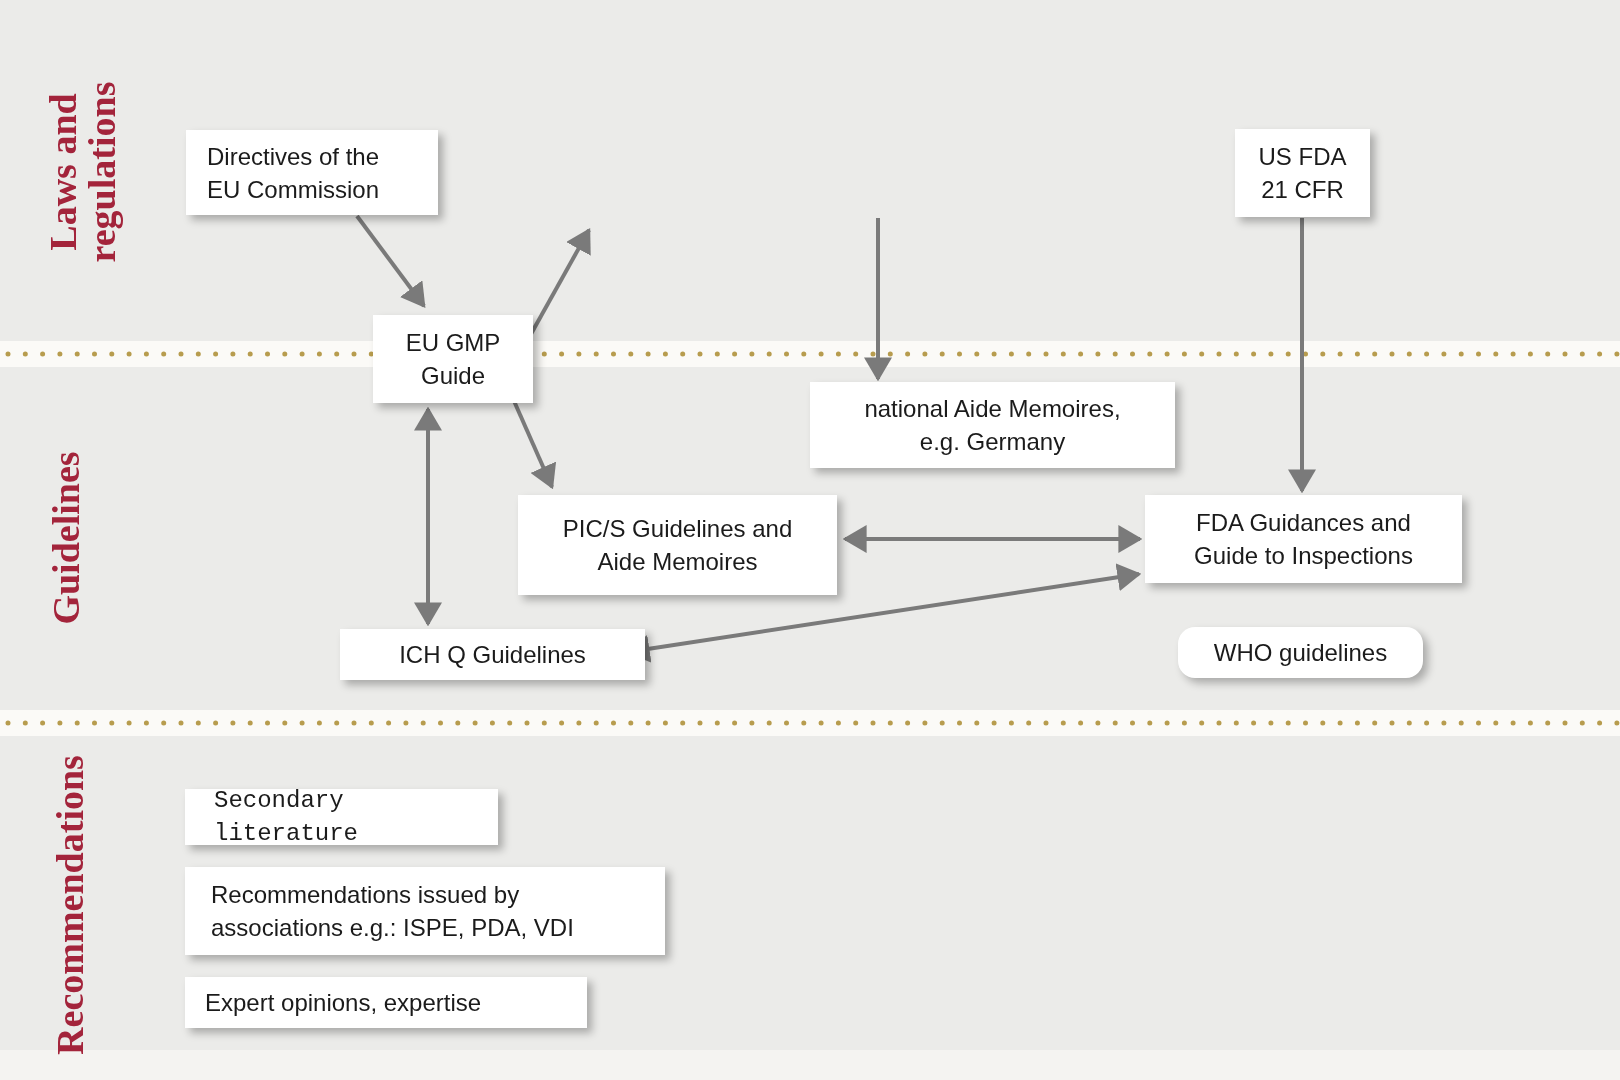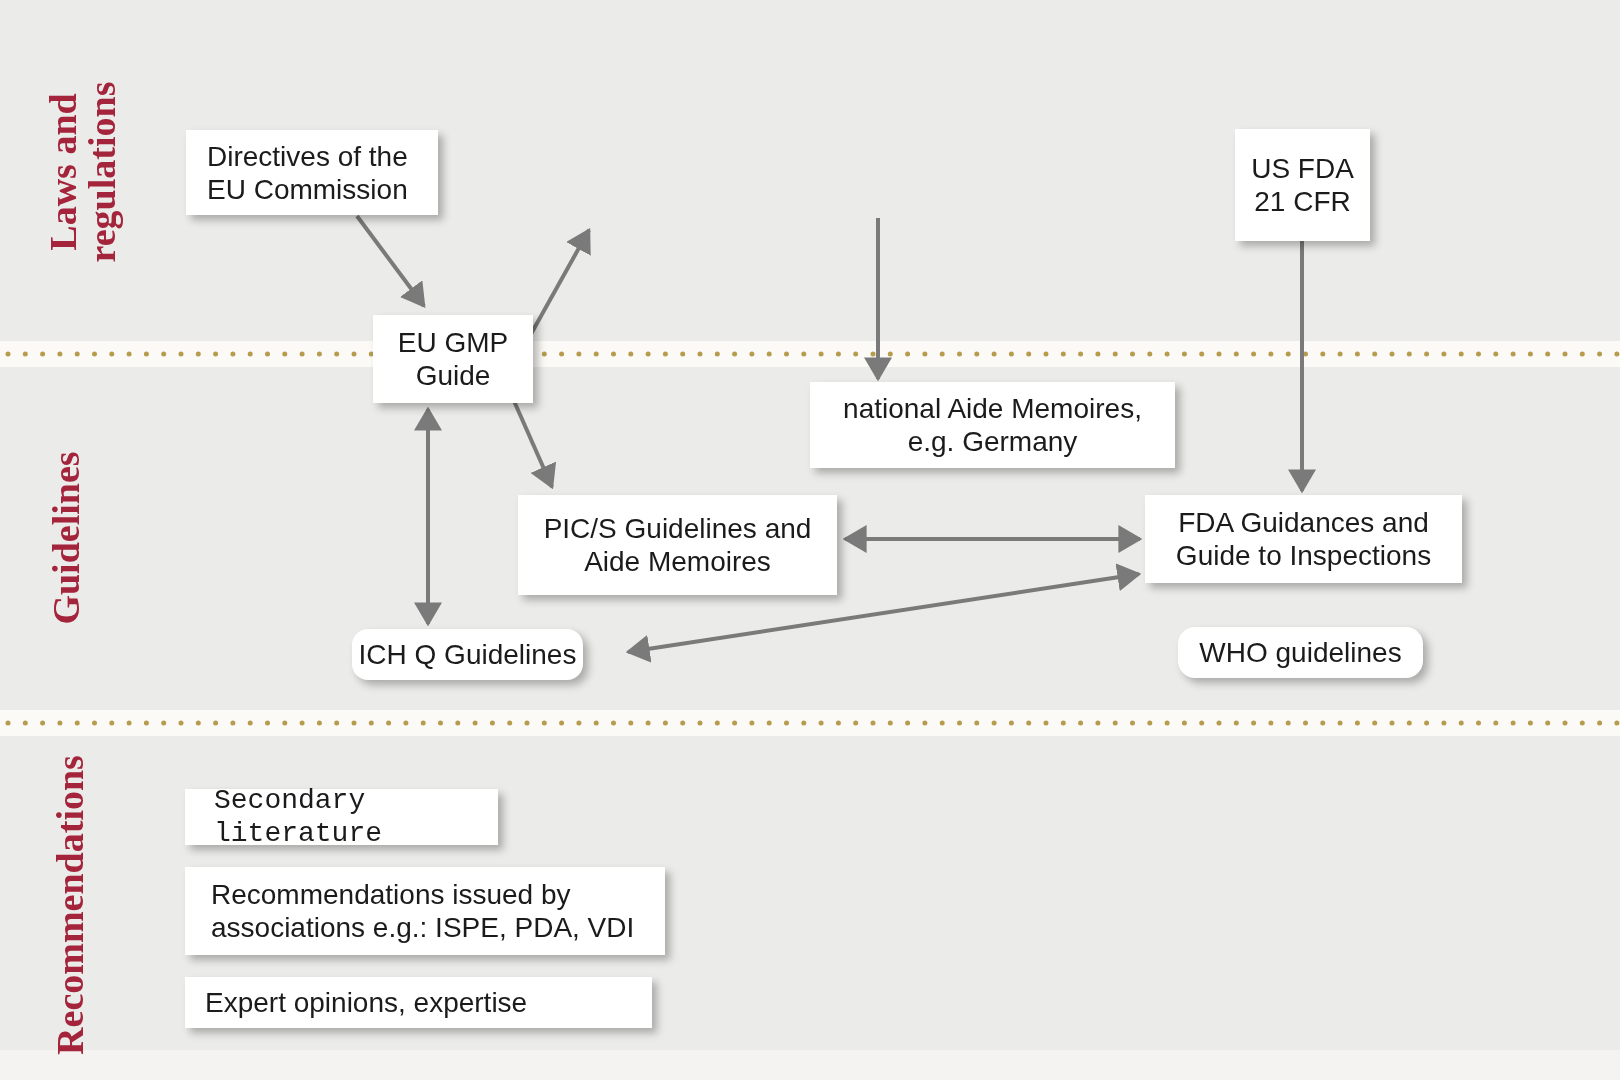--- a/index.html
+++ b/index.html
@@ -31,7 +31,7 @@
     background:var(--box-bg);
     box-shadow:5px 5px 8px rgba(0,0,0,0.28);
     color:var(--box-text);
-    font-size:28px;line-height:33px;
+    font-size:24px;line-height:33px;
     display:flex;align-items:center;justify-content:center;
     text-align:center;white-space:pre-line;
     box-sizing:border-box;

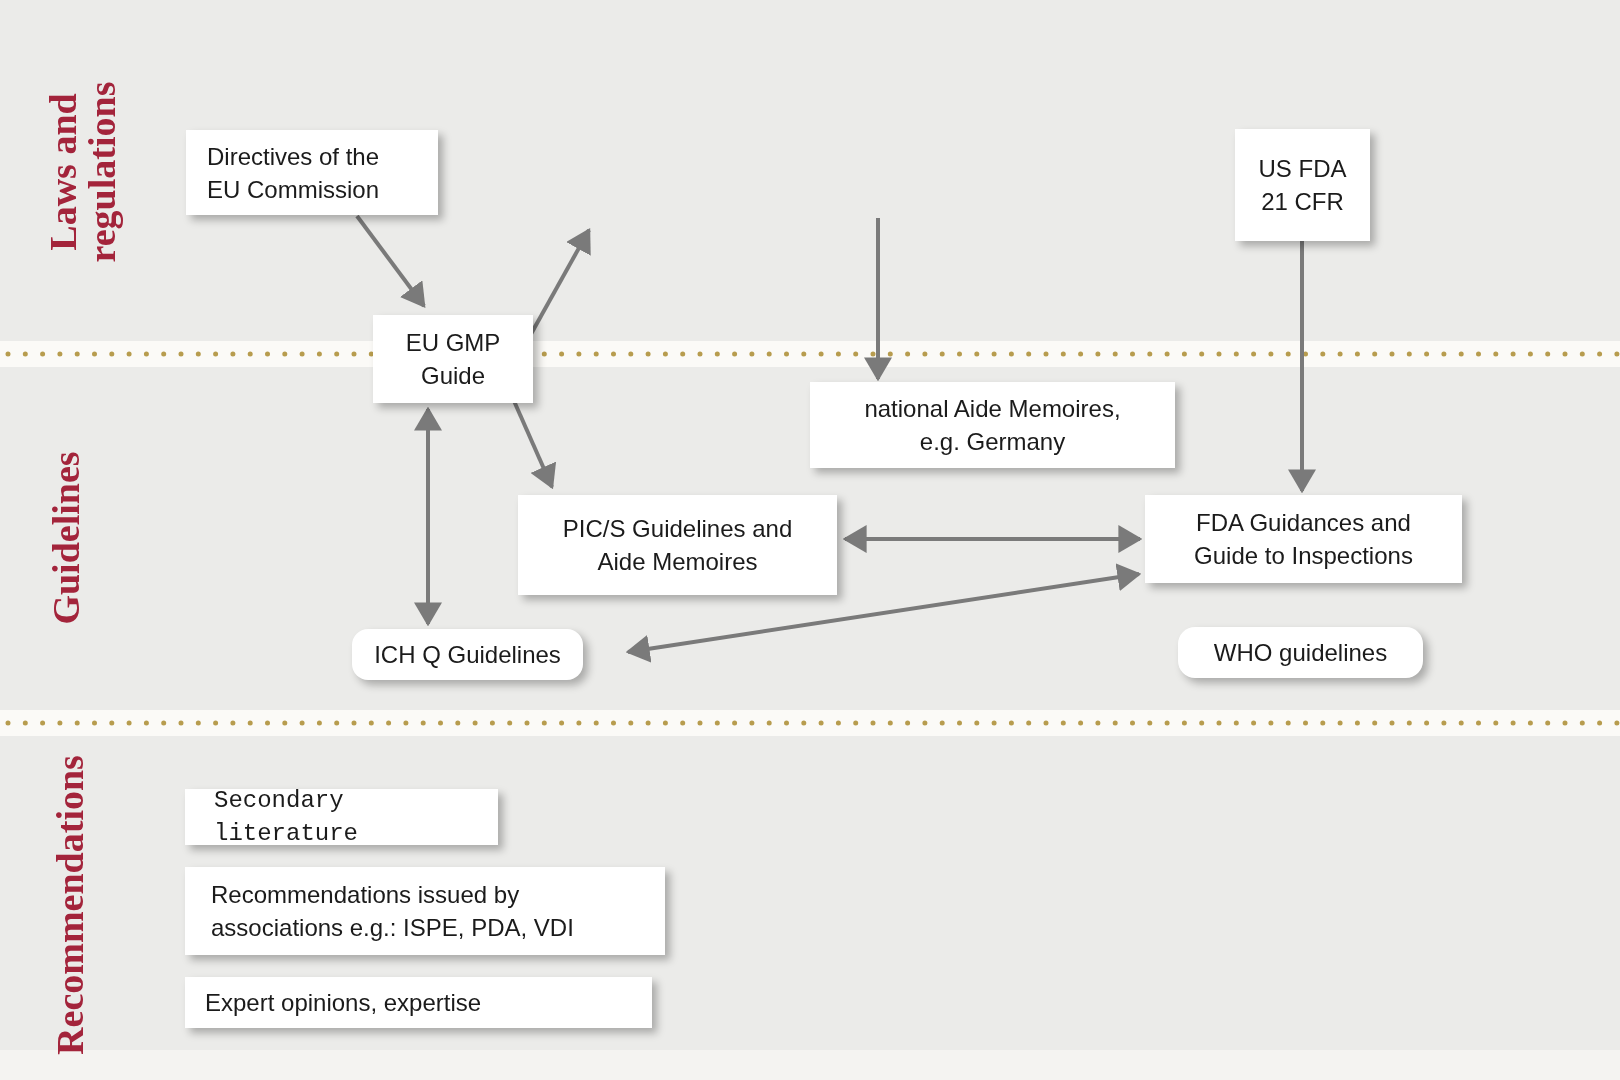--- a/index.html
+++ b/index.html
@@ -49,7 +49,7 @@
   
   #box-directives{left:186px;top:130px;width:252px;height:85px;padding-left:21px;}
   #box-national-laws{left:573px;top:129px;width:489px;height:89px;}
-  #box-us-fda{left:1235px;top:129px;width:135px;height:112px;}
+  #box-us-fda{left:1235px;top:129px;width:135px;height:88px;}
   #box-eu-gmp{left:373px;top:315px;width:160px;height:88px;}
   #box-aide-memoires{left:810px;top:382px;width:365px;height:86px;}
   #box-pics{left:518px;top:495px;width:319px;height:100px;}

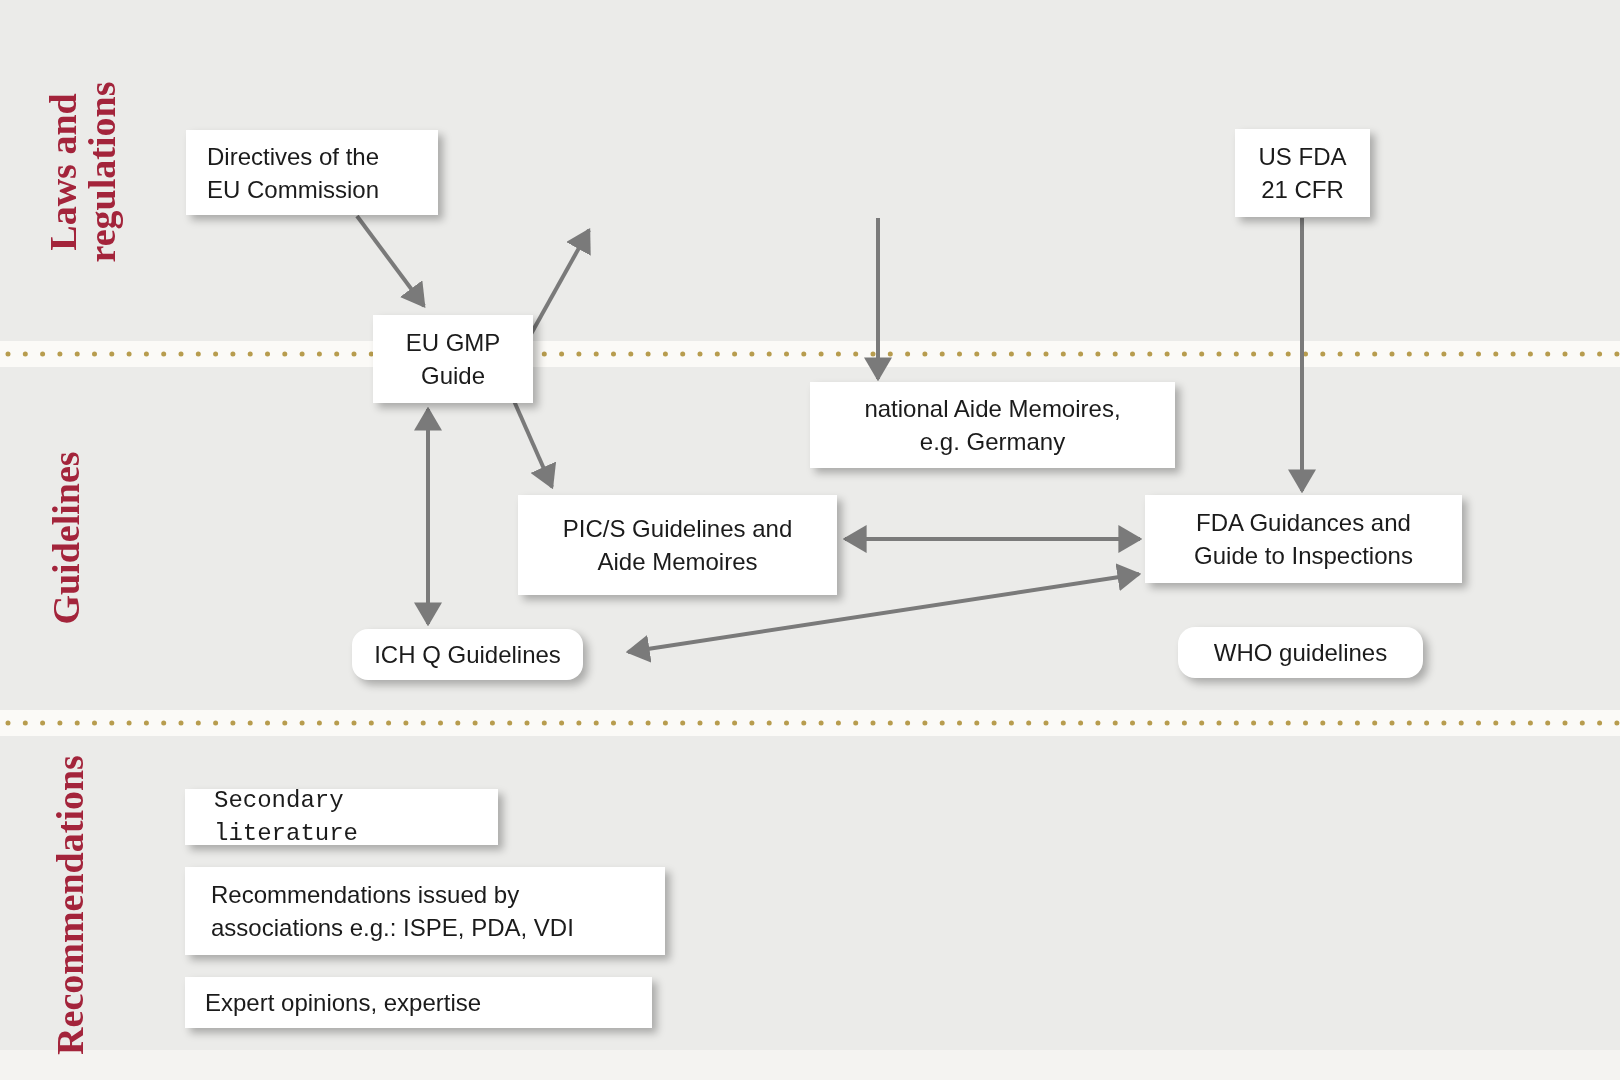--- a/index.html
+++ b/index.html
@@ -54,7 +54,7 @@
   #box-aide-memoires{left:810px;top:382px;width:365px;height:86px;}
   #box-pics{left:518px;top:495px;width:319px;height:100px;}
   #box-fda{left:1145px;top:495px;width:317px;height:88px;}
-  #box-ich-q{left:352px;top:629px;width:231px;height:51px;border-radius:16px;}
+  #box-ich-q{left:340px;top:629px;width:305px;height:51px;}
   #box-who{left:1178px;top:627px;width:245px;height:51px;border-radius:17px;}
   #box-secondary{left:185px;top:789px;width:313px;height:56px;padding-left:29px;font-family:Liberation Mono, monospace;}
   #box-assoc{left:185px;top:867px;width:480px;height:88px;padding-left:26px;}

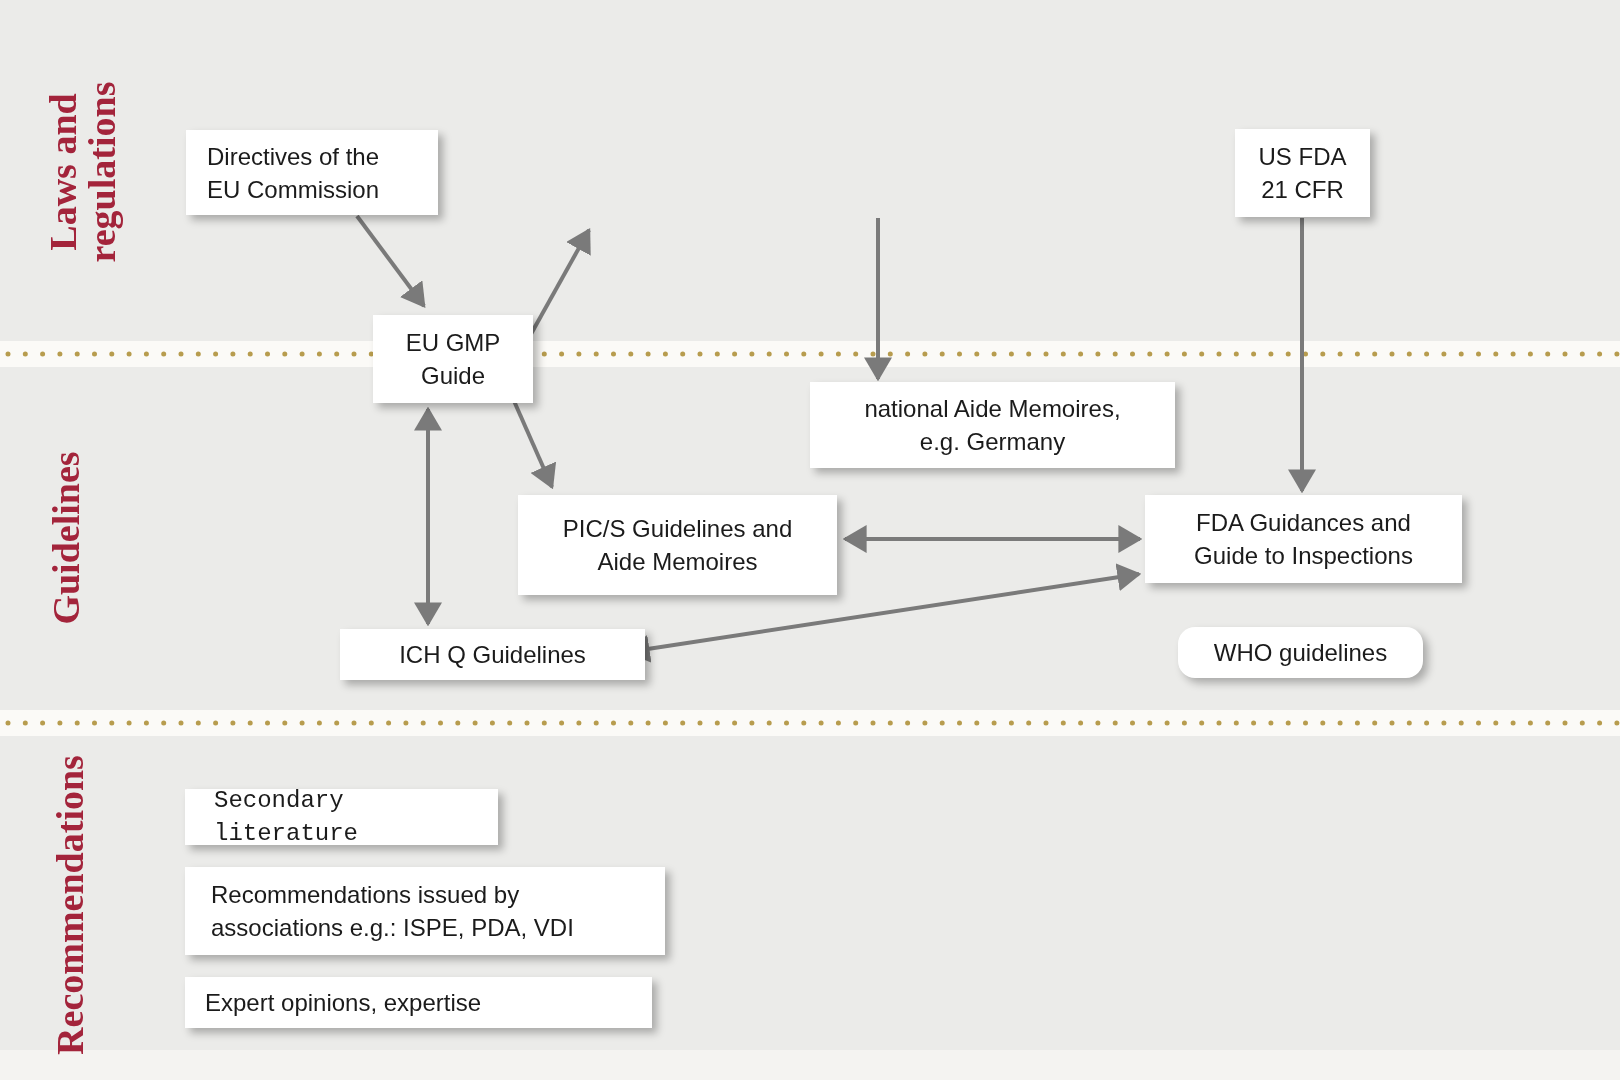--- a/index.html
+++ b/index.html
@@ -58,7 +58,7 @@
   #box-who{left:1178px;top:627px;width:245px;height:51px;border-radius:17px;}
   #box-secondary{left:185px;top:789px;width:313px;height:56px;padding-left:29px;font-family:Liberation Mono, monospace;}
   #box-assoc{left:185px;top:867px;width:480px;height:88px;padding-left:26px;}
-  #box-expert{left:185px;top:977px;width:467px;height:51px;padding-left:20px;}
+  #box-expert{left:185px;top:977px;width:402px;height:51px;padding-left:20px;}
   
   #label-laws{left:83px;top:172px;}
   #label-guidelines{left:66px;top:538px;}

